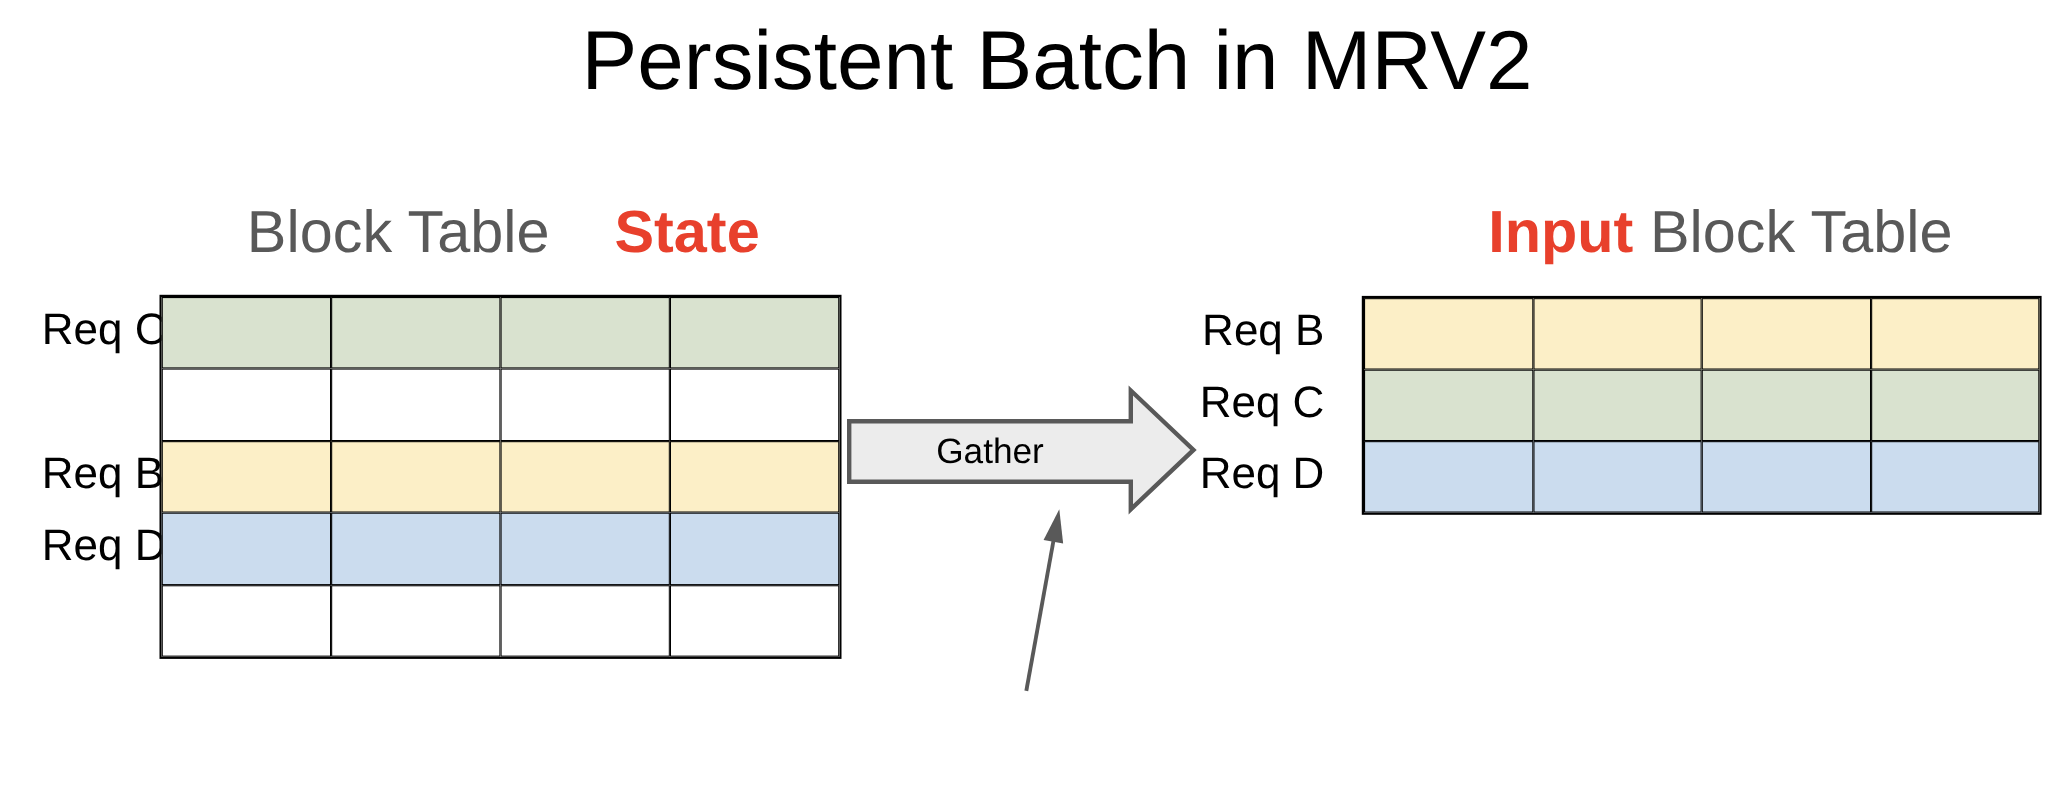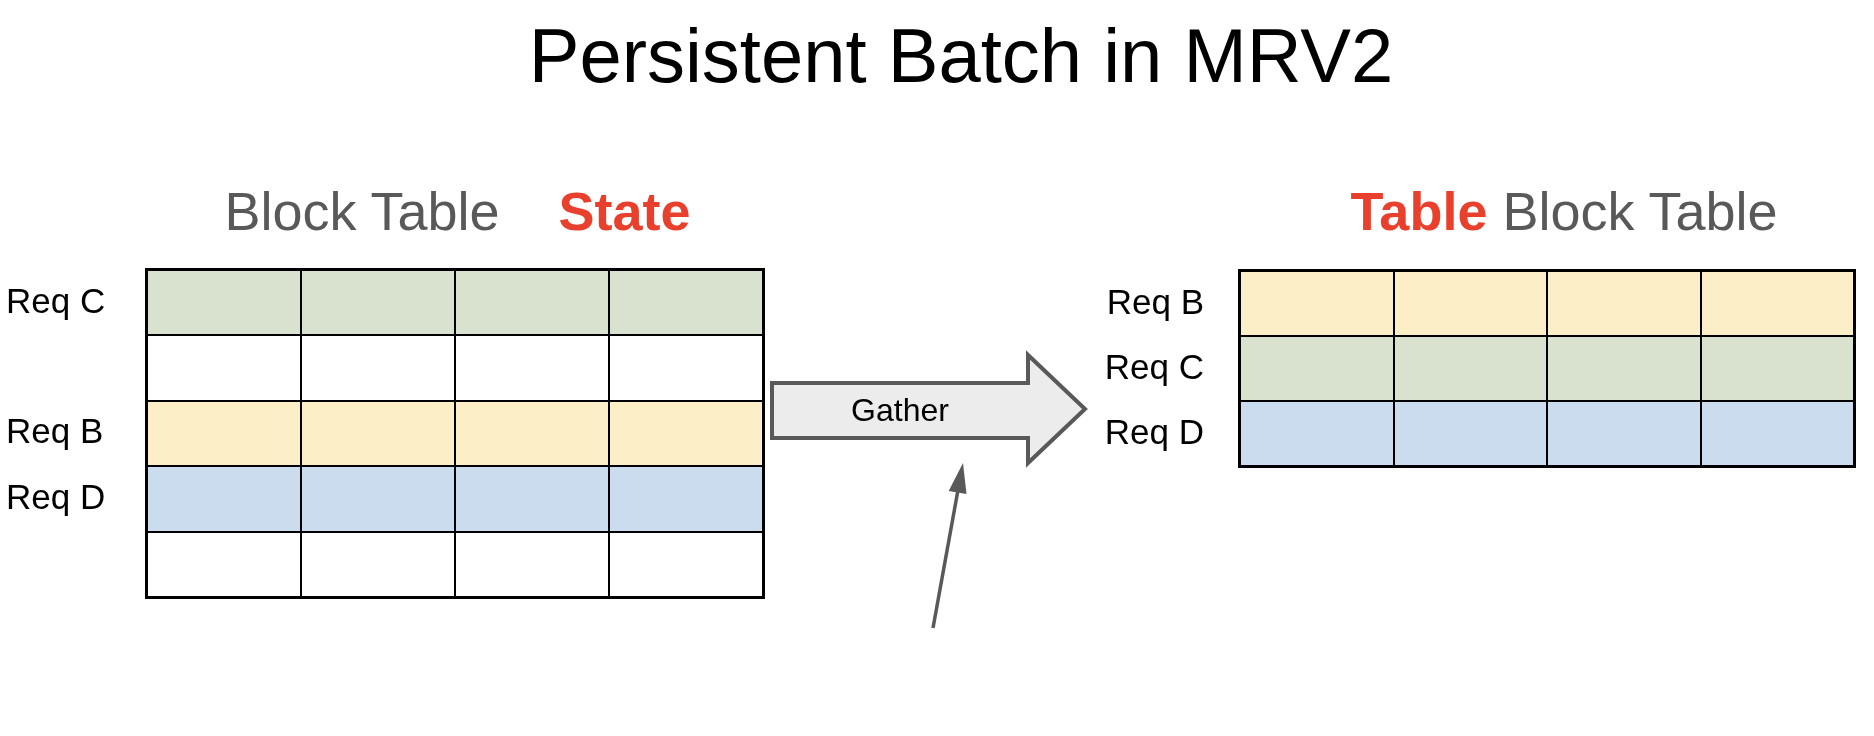--- a/index.html
+++ b/index.html
@@ -116,7 +116,7 @@
   </div>
 
   <div class="table-heading" style="left:1210px; width:664px;">
-    <span class="hl">Table</span><span> Block Table</span>
+    <span class="hl">Input</span><span> Block Table</span>
   </div>
 
   <div class="table-block" style="left:0px; top:268px; width:765px; --rowh:65.4px; --labelw:145px;">

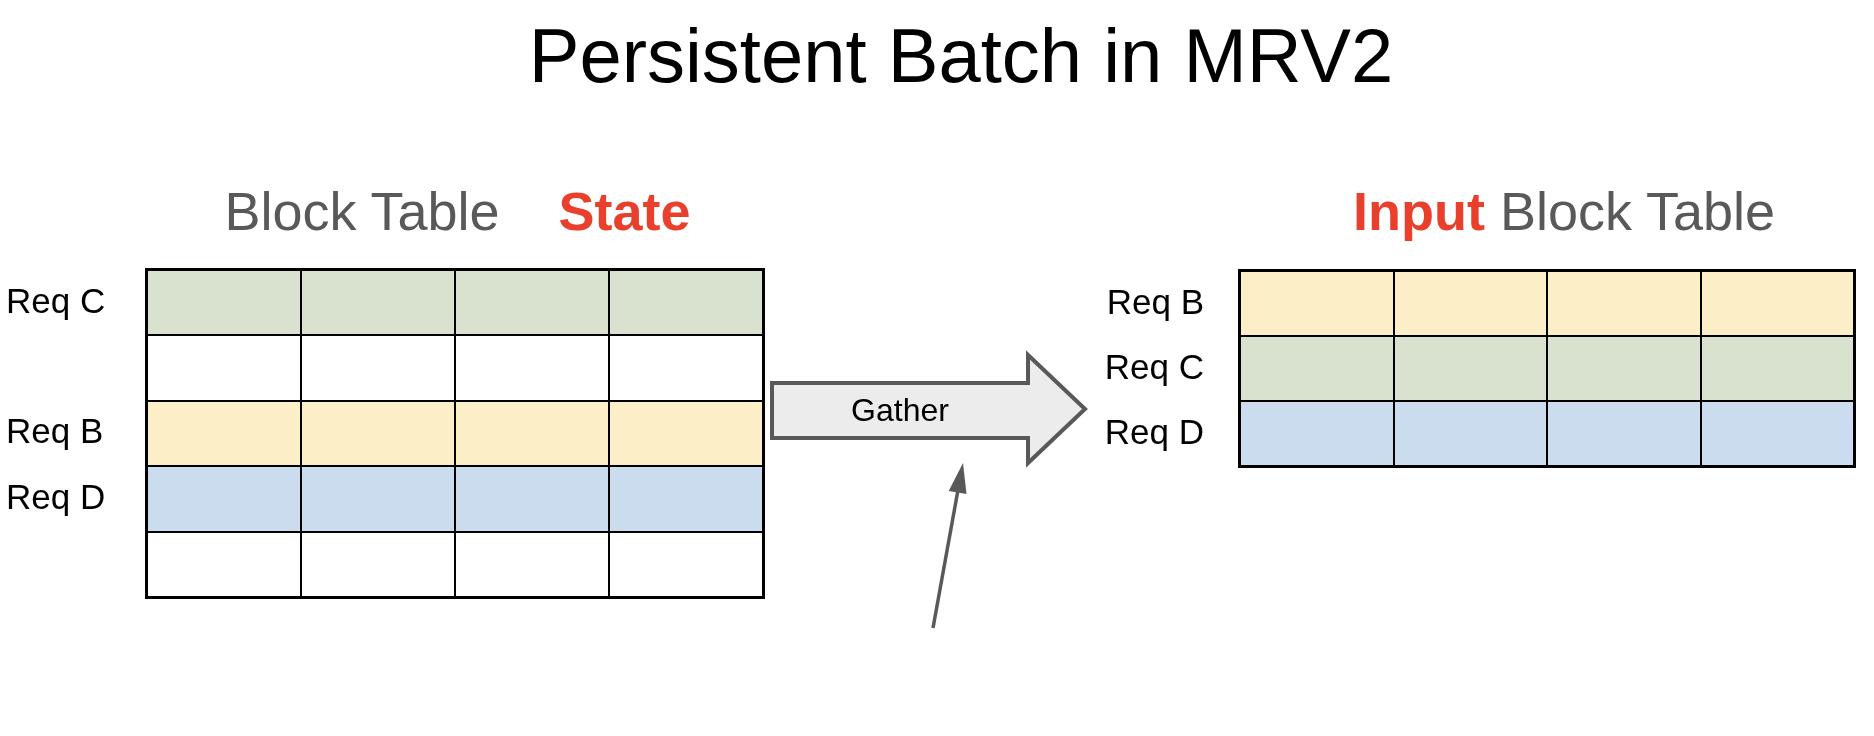--- a/index.html
+++ b/index.html
@@ -53,11 +53,12 @@
     height: var(--rowh);
     display: flex;
     align-items: center;
-    font-size: 35px;
+    font-size: 40px;
     color: #000000;
     padding-left: 6px;
     box-sizing: border-box;
     white-space: nowrap;
+    margin-left: 32px;
   }
   .labels-right .row-label {
     justify-content: flex-end;

